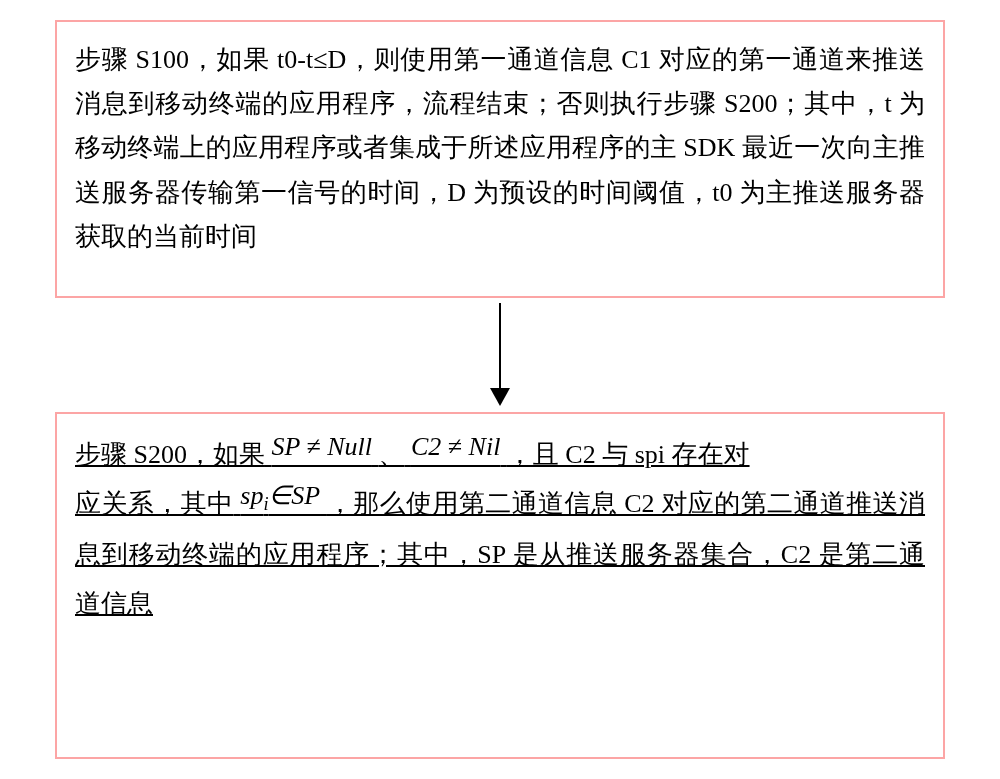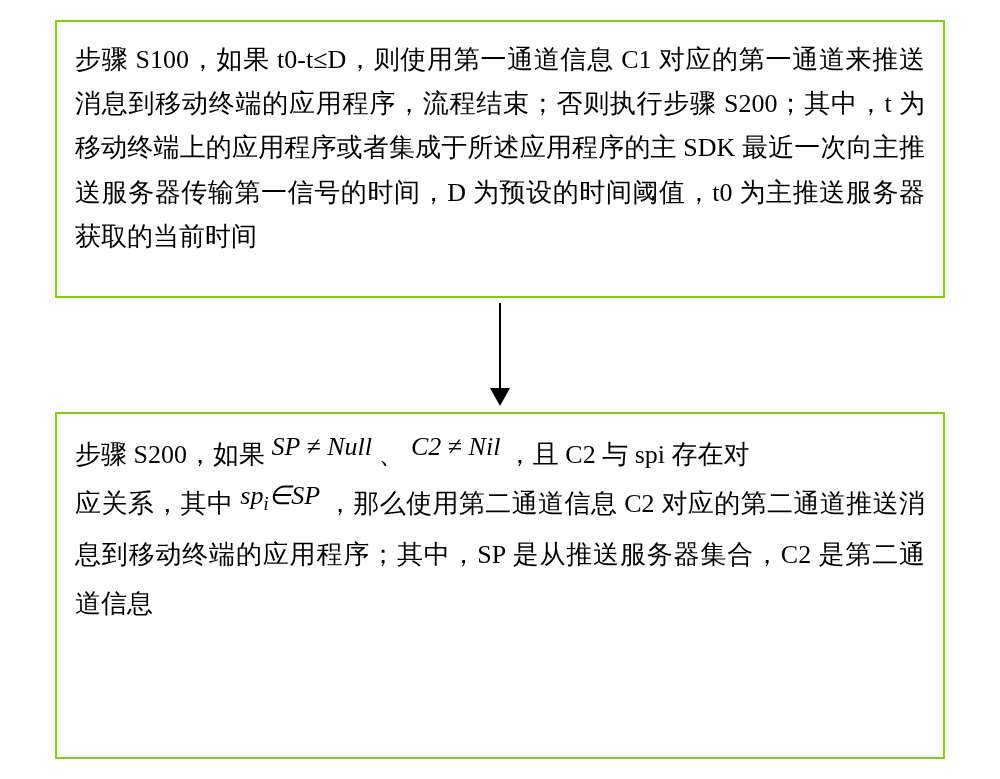--- a/index.html
+++ b/index.html
@@ -18,7 +18,7 @@
       padding: 20px 55px;
     }
     .box {
-      border: 2px solid #84cc16;
+      border: 2px solid #fca5a5;
       padding: 16px 18px;
       width: 100%;
       font-size: 26px;

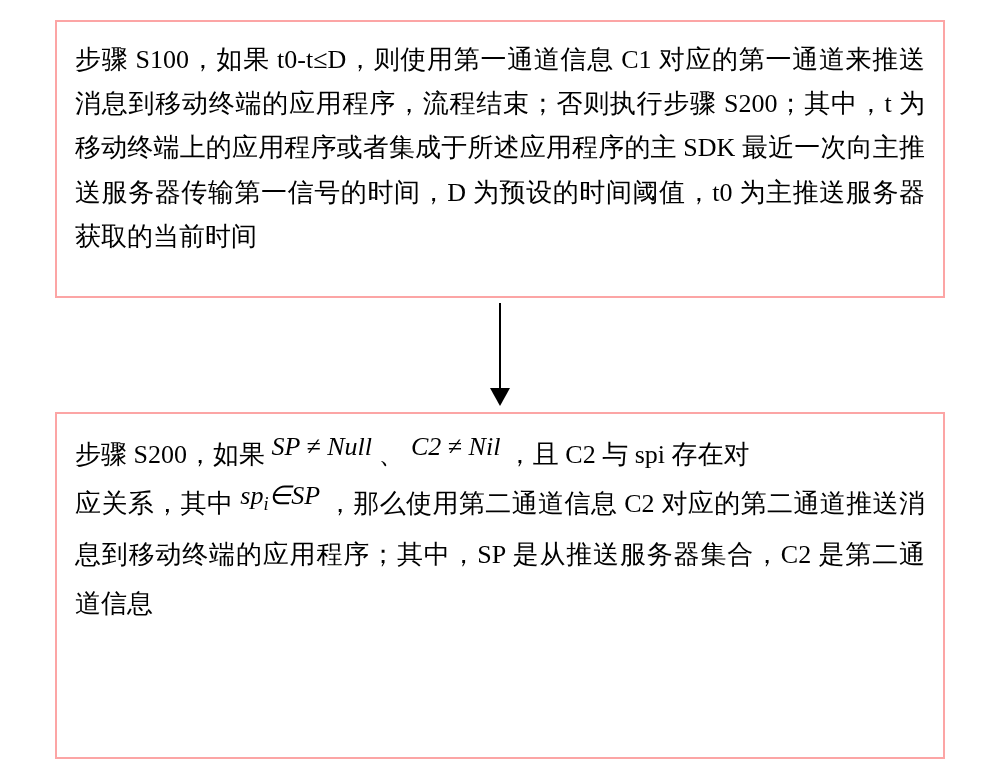--- a/index.html
+++ b/index.html
@@ -32,6 +32,7 @@
     .box2 {
       height: 350px;
       line-height: 1.9;
+      text-decoration: underline;
     }
     .arrow-container {
       height: 115px;

